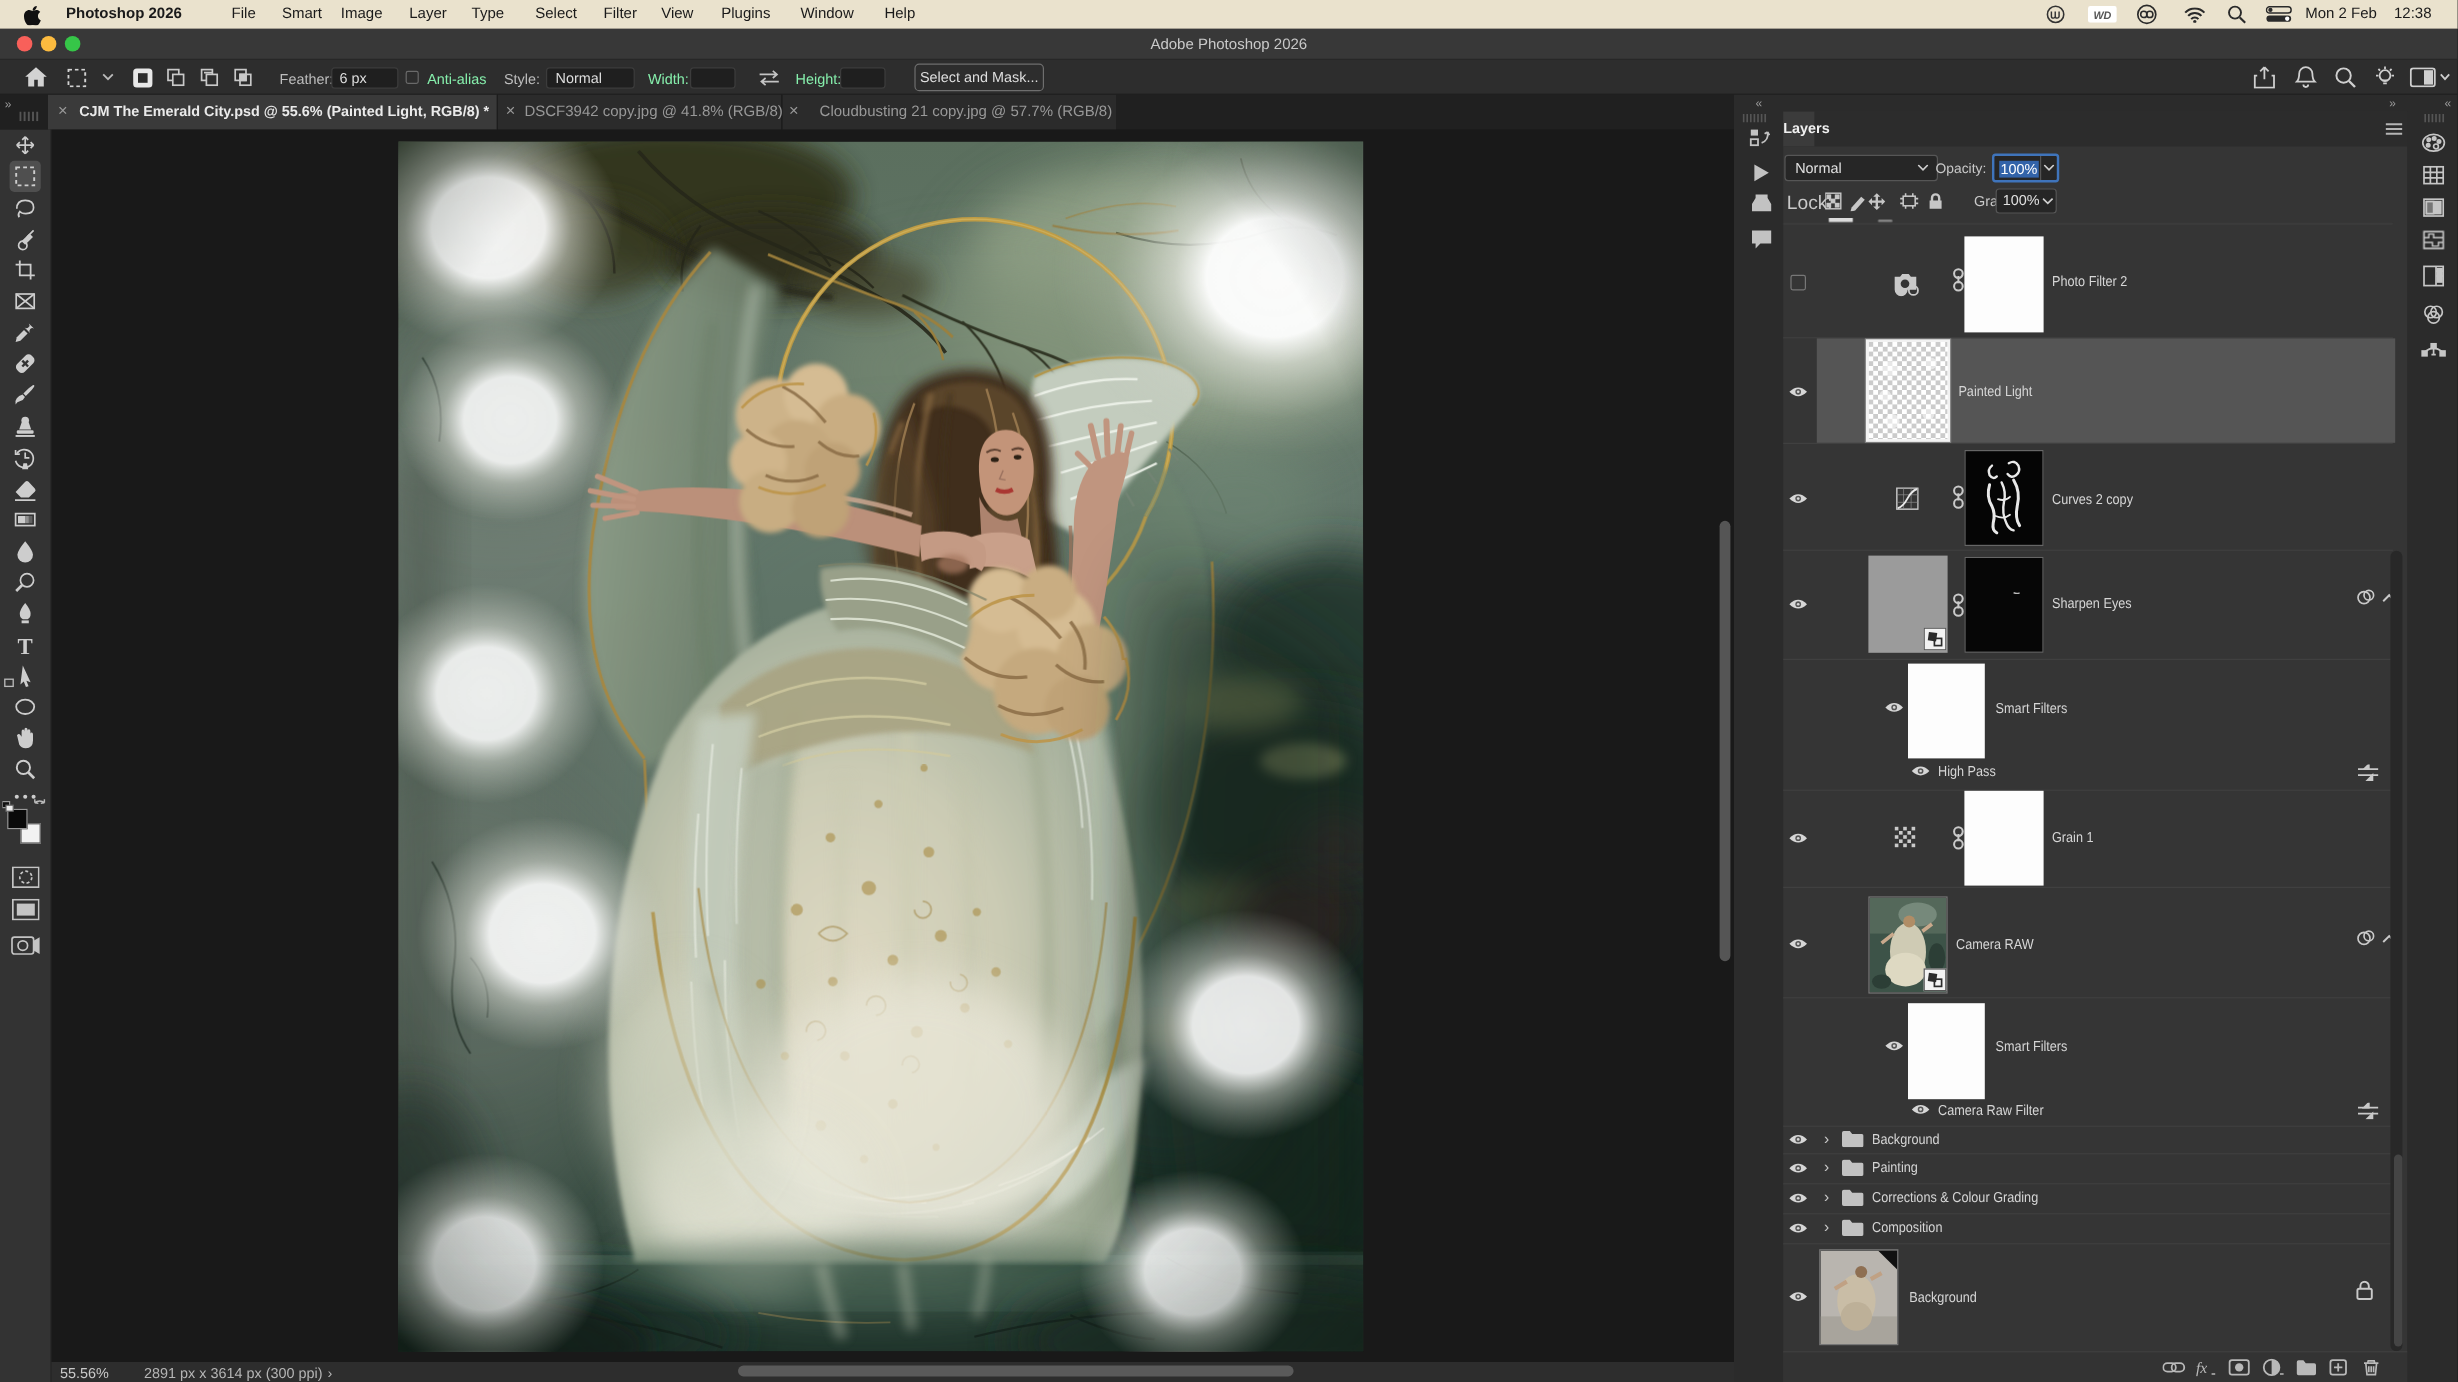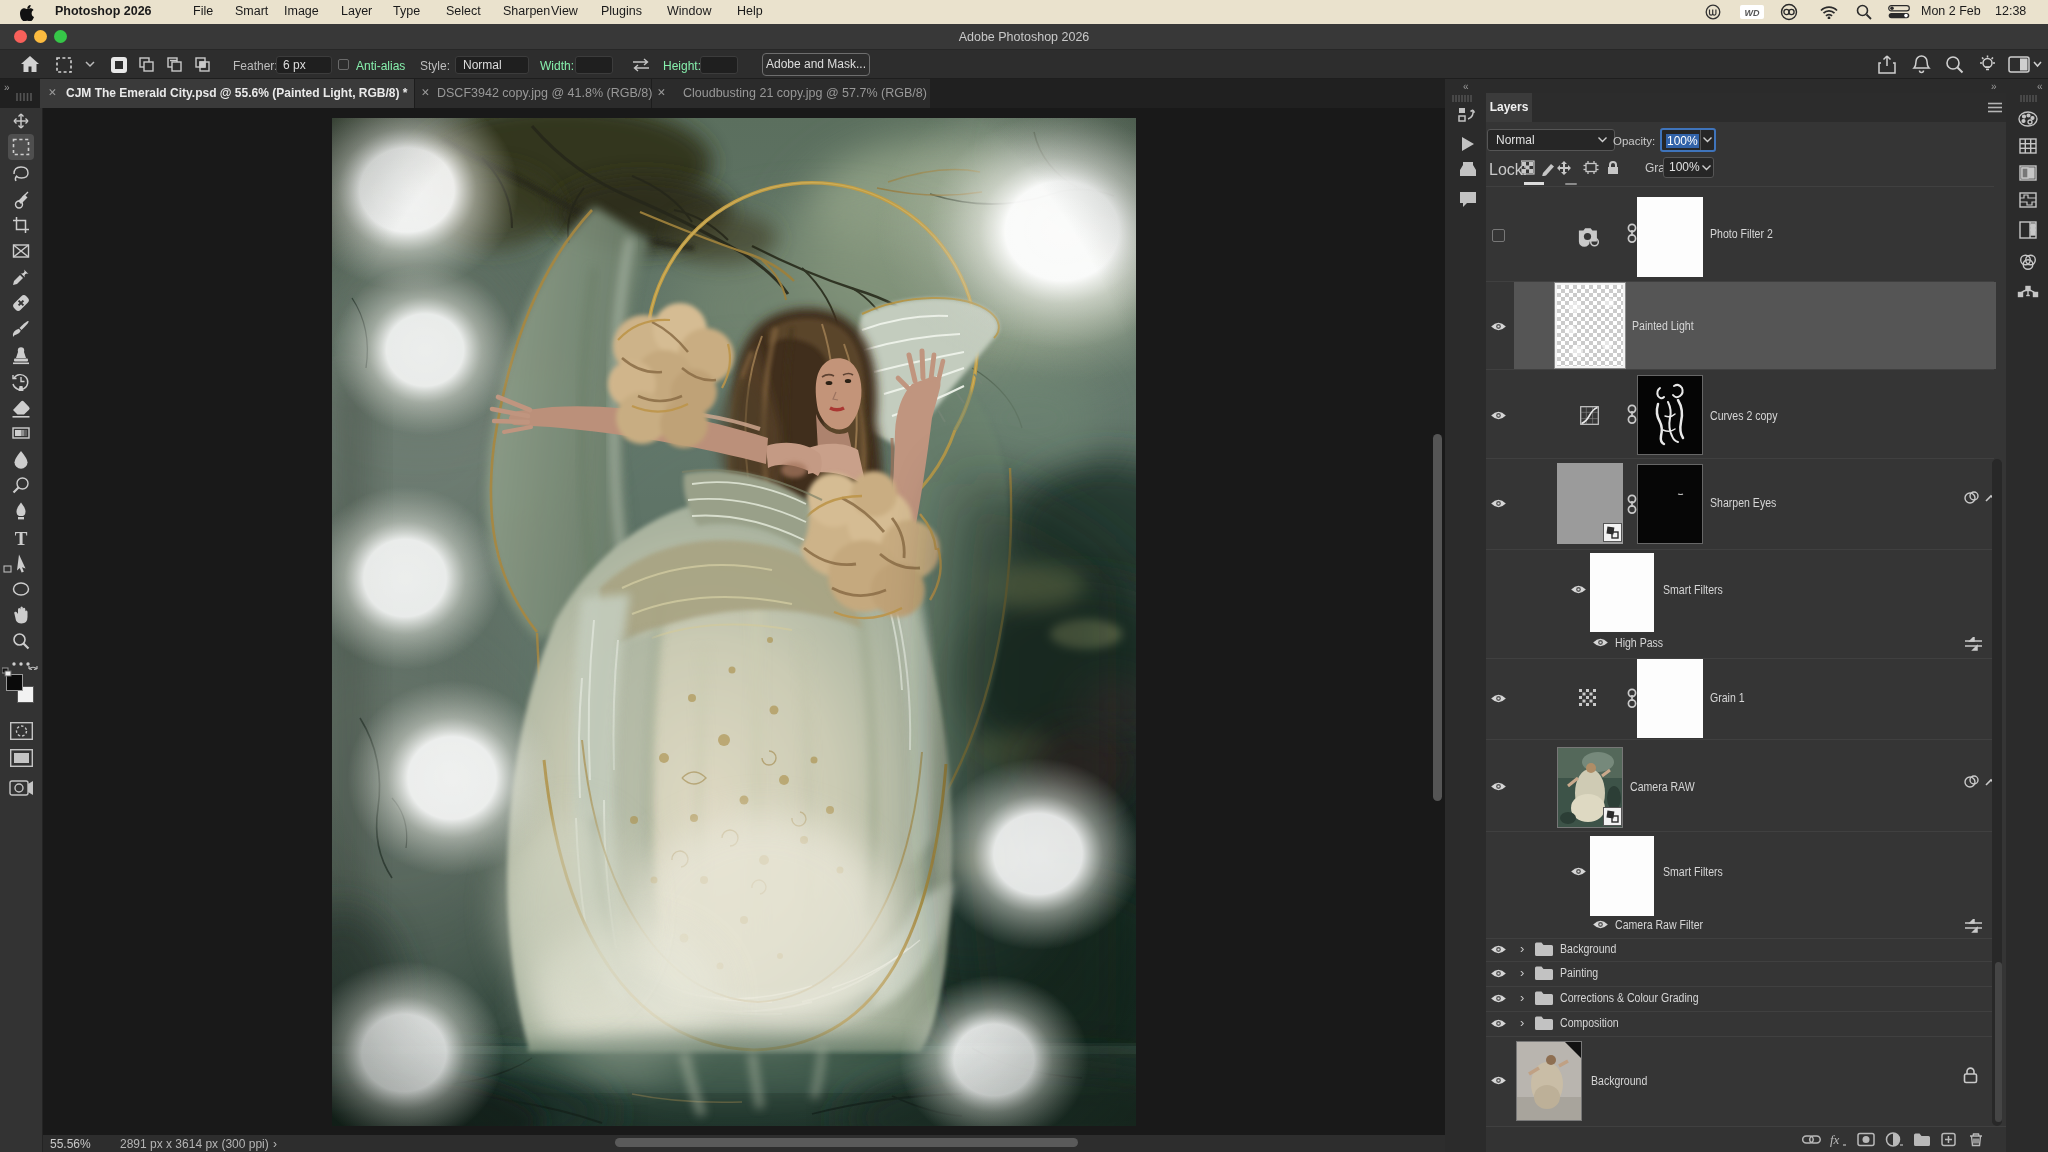--- a/index.html
+++ b/index.html
@@ -55,7 +55,7 @@
   <div class="mi" style="left:341px">Layer</div>
   <div class="mi" style="left:393px">Type</div>
   <div class="mi" style="left:446px">Select</div>
-  <div class="mi" style="left:503px">Sharpen</div>
+  <div class="mi" style="left:503px">Filter</div>
   <div class="mi" style="left:551px">View</div>
   <div class="mi" style="left:601px">Plugins</div>
   <div class="mi" style="left:667px">Window</div>

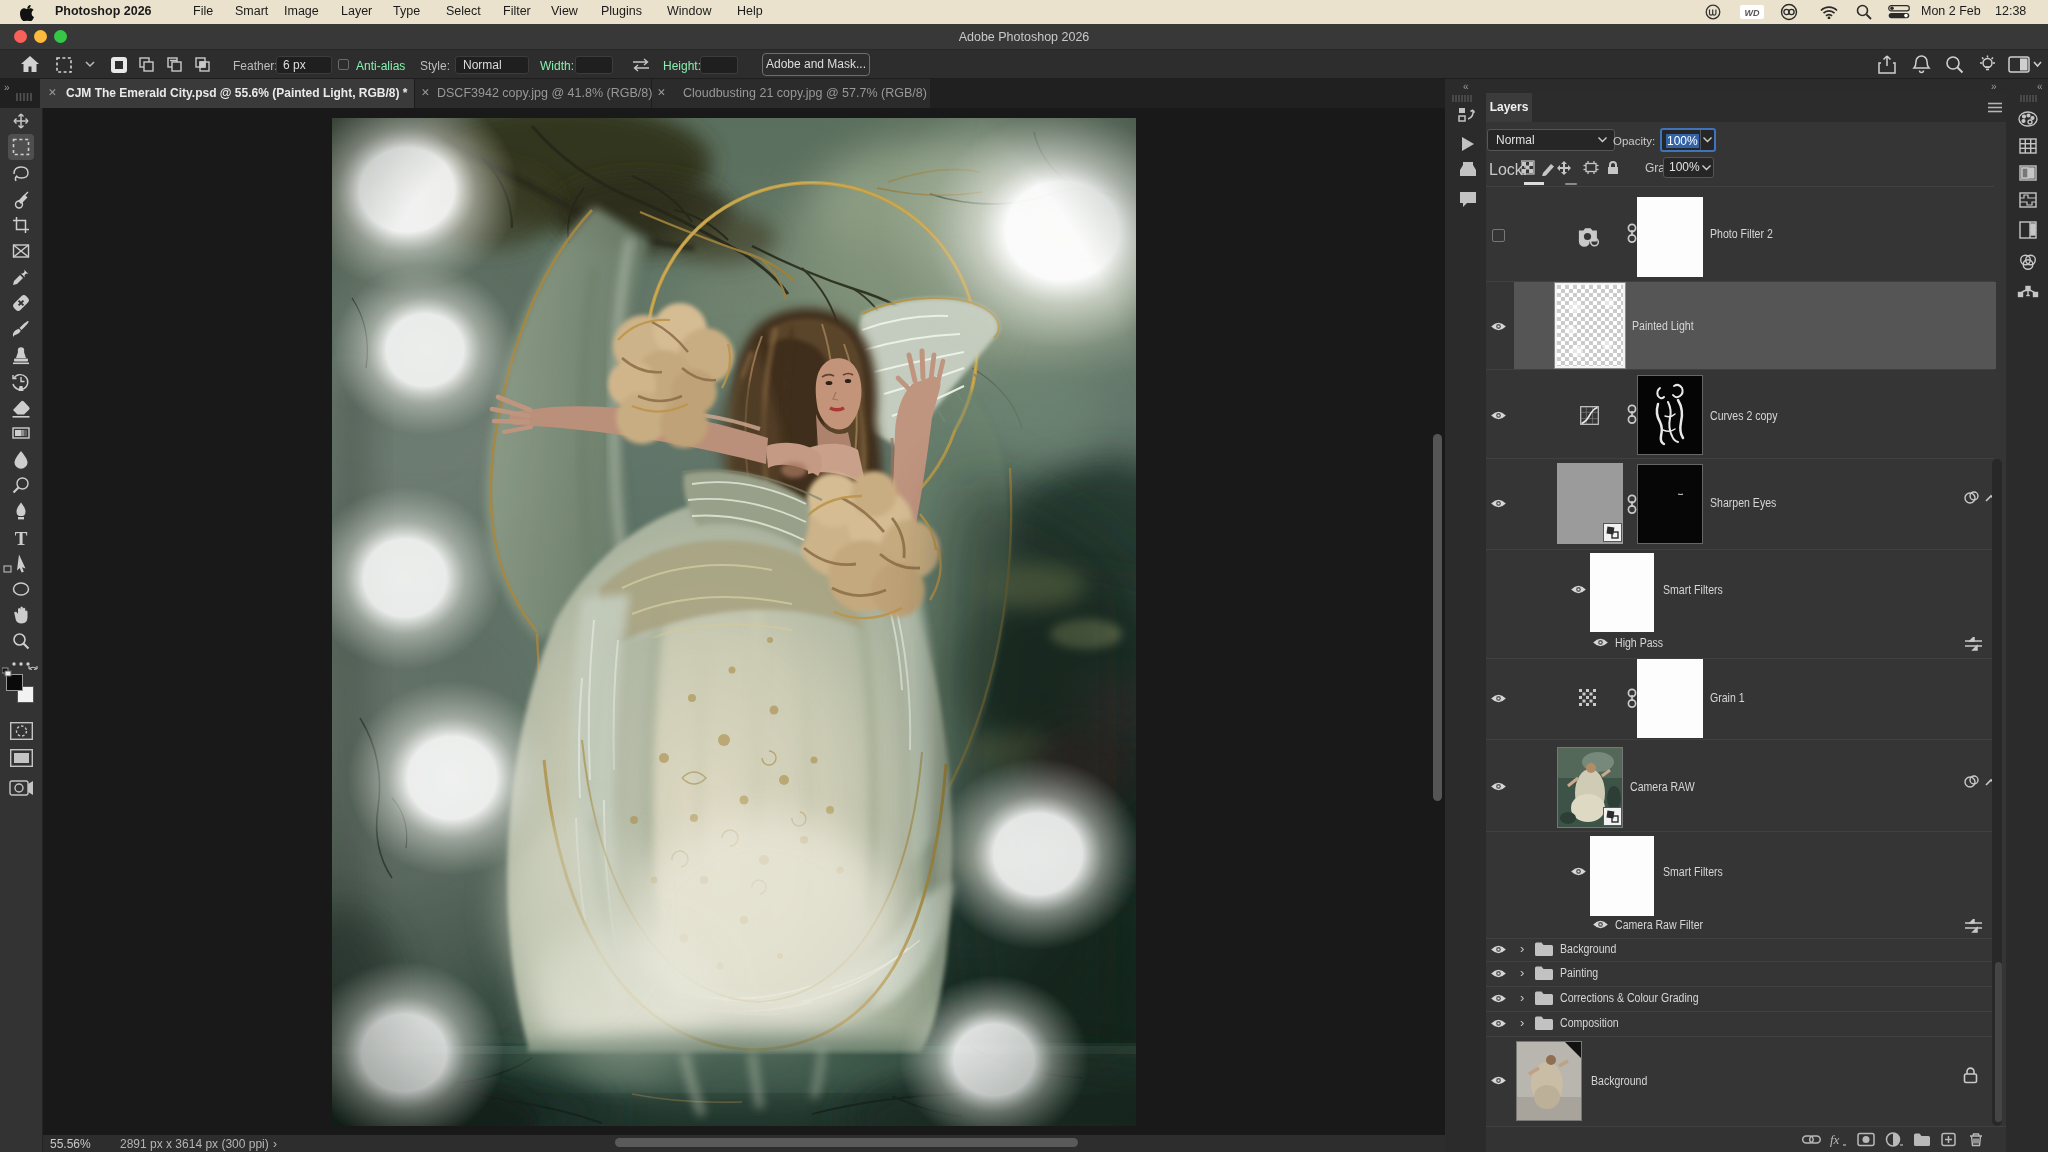--- a/index.html
+++ b/index.html
@@ -161,7 +161,7 @@
   <div class="obox" style="left:575px;width:38px"></div>
   <div class="olabel odim" style="left:663px">Height:</div>
   <div class="obox" style="left:700px;width:38px"></div>
-  <div class="abs" style="left:762px;top:3px;width:108px;height:23px;border:1px solid #6e6e6e;border-radius:4px;color:#dedede;font-size:12px;text-align:center;line-height:21px">Adobe and Mask...</div>
+  <div class="abs" style="left:762px;top:3px;width:108px;height:23px;border:1px solid #6e6e6e;border-radius:4px;color:#dedede;font-size:12px;text-align:center;line-height:21px">Select and Mask...</div>
 </div>
 
 <div id="tabbar">

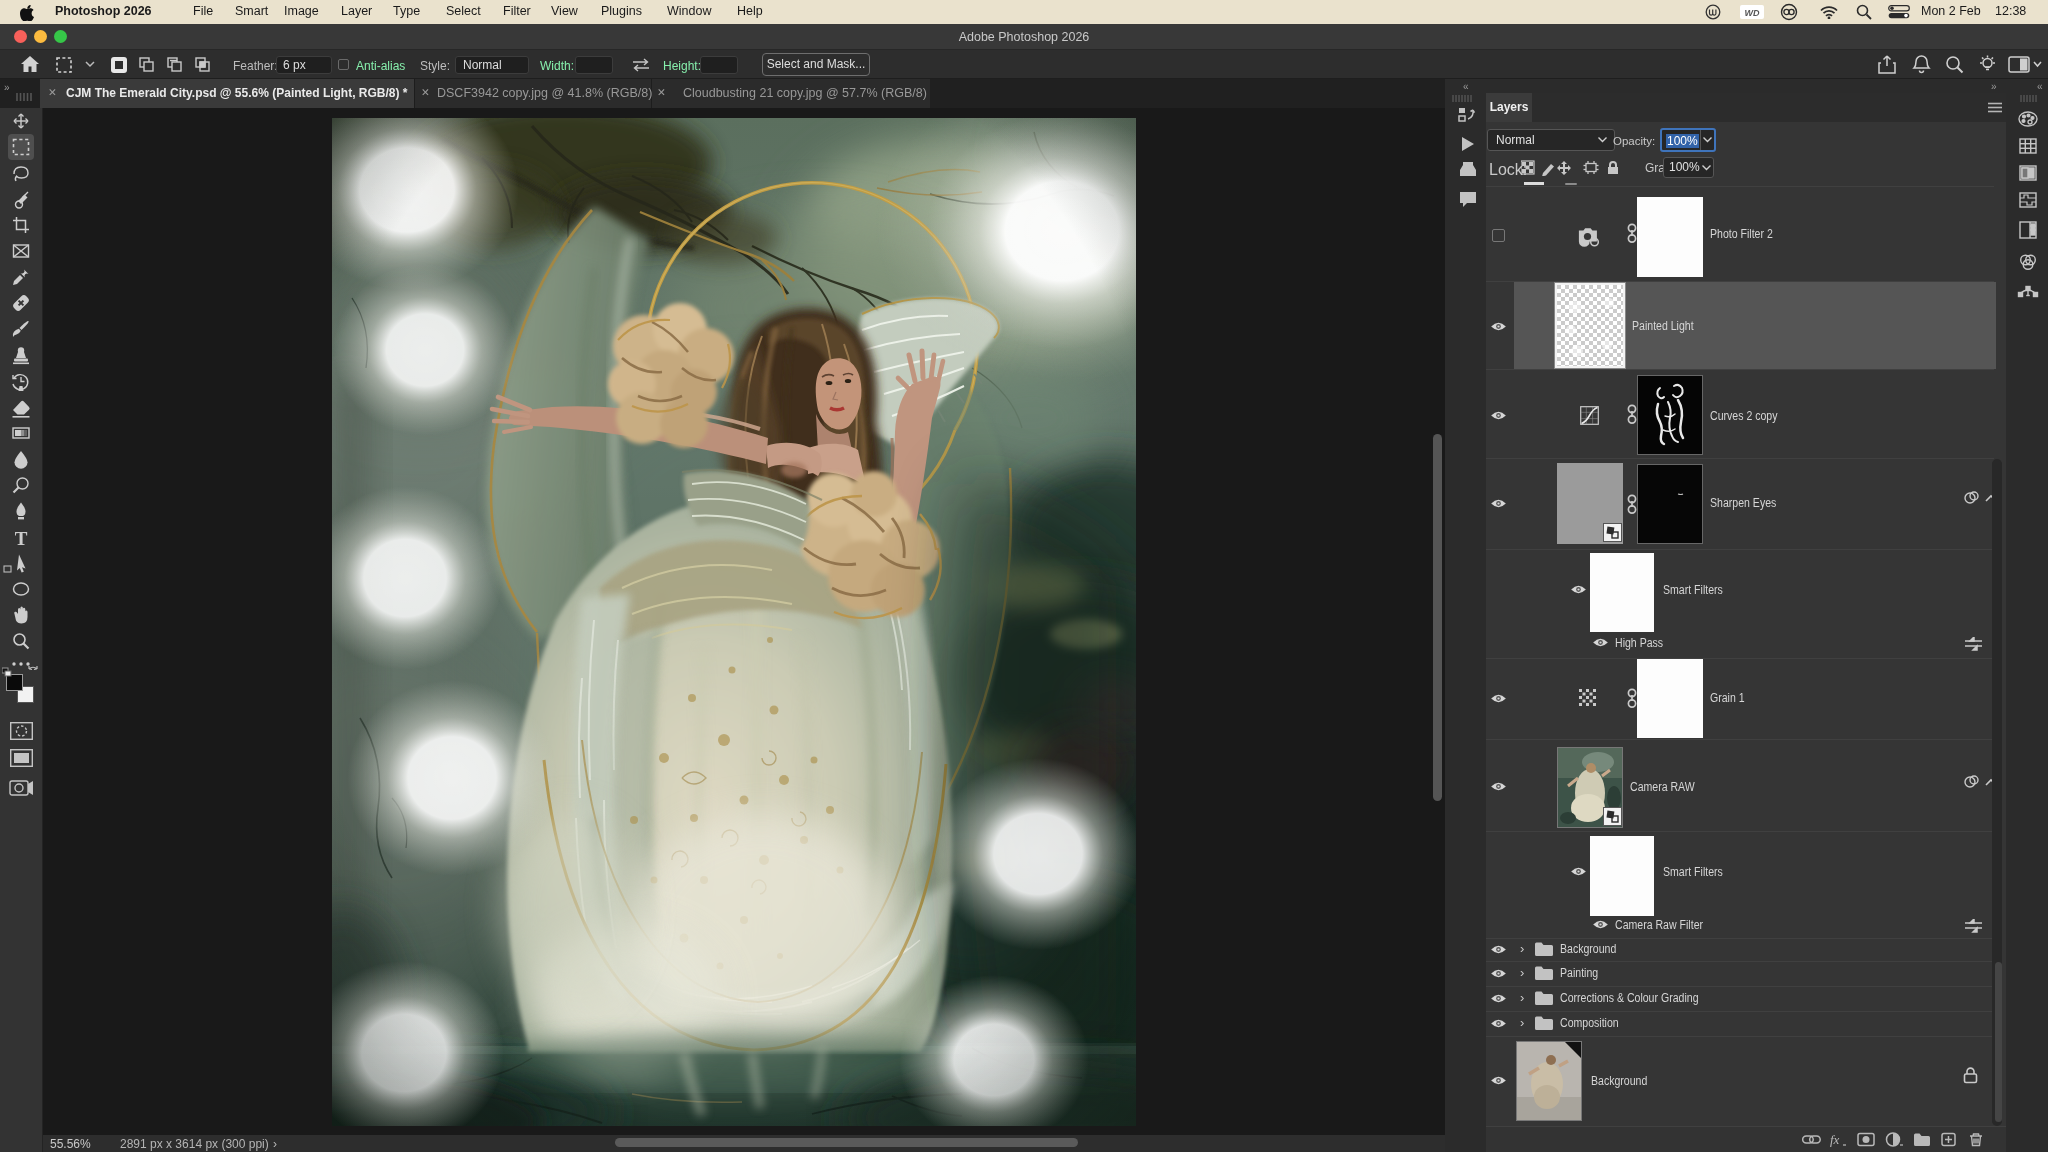--- a/index.html
+++ b/index.html
@@ -716,7 +716,7 @@
 <div id="lpanel"></div>
 
 <div class="abs" style="left:1486px;top:93px;width:520px;height:29px;background:#2c2c2c"></div>
-<div class="abs" style="left:1486px;top:93px;width:46px;height:29px;background:#3b3b3b;color:#f0f0f0;font-size:12px;font-weight:bold;text-align:center;line-height:29px">Layers</div>
+<div class="abs" style="left:1486px;top:93px;width:26px;height:29px;background:#3b3b3b;color:#f0f0f0;font-size:12px;font-weight:bold;text-align:center;line-height:29px">Layers</div>
 <svg class="abs" style="left:1988px;top:102px" width="14" height="11">
     <g stroke="#b5b5b5" stroke-width="1.6">
       <line x1="0" y1="1.5" x2="14" y2="1.5"></line>

